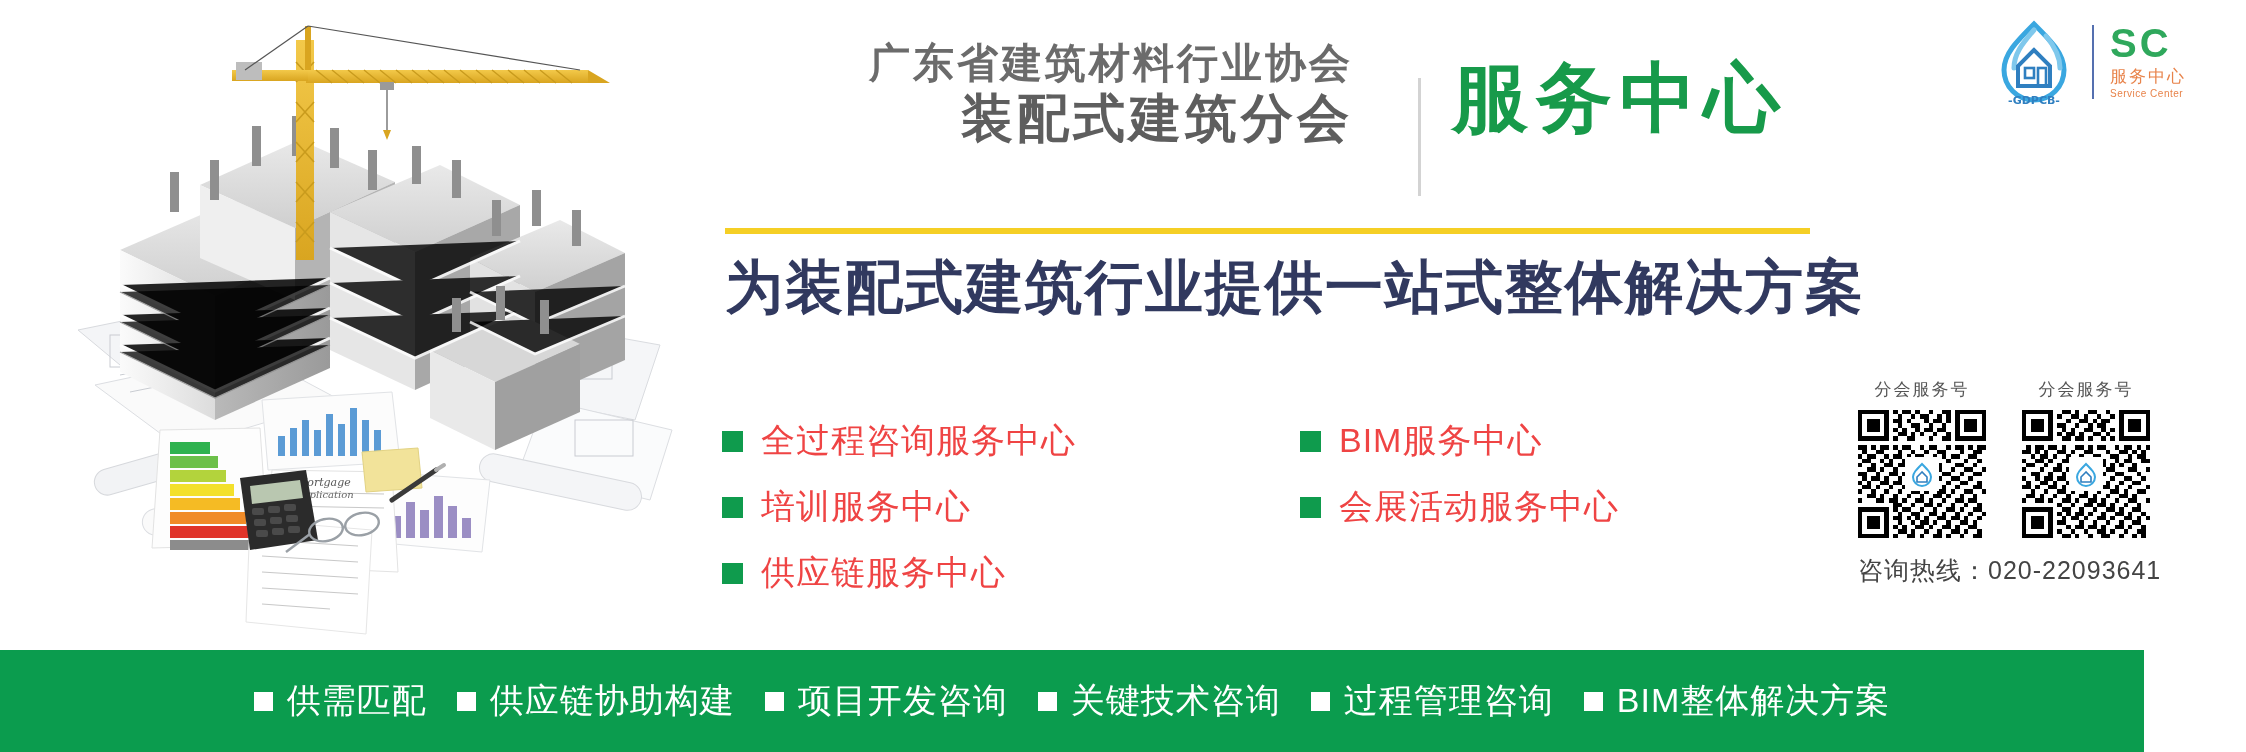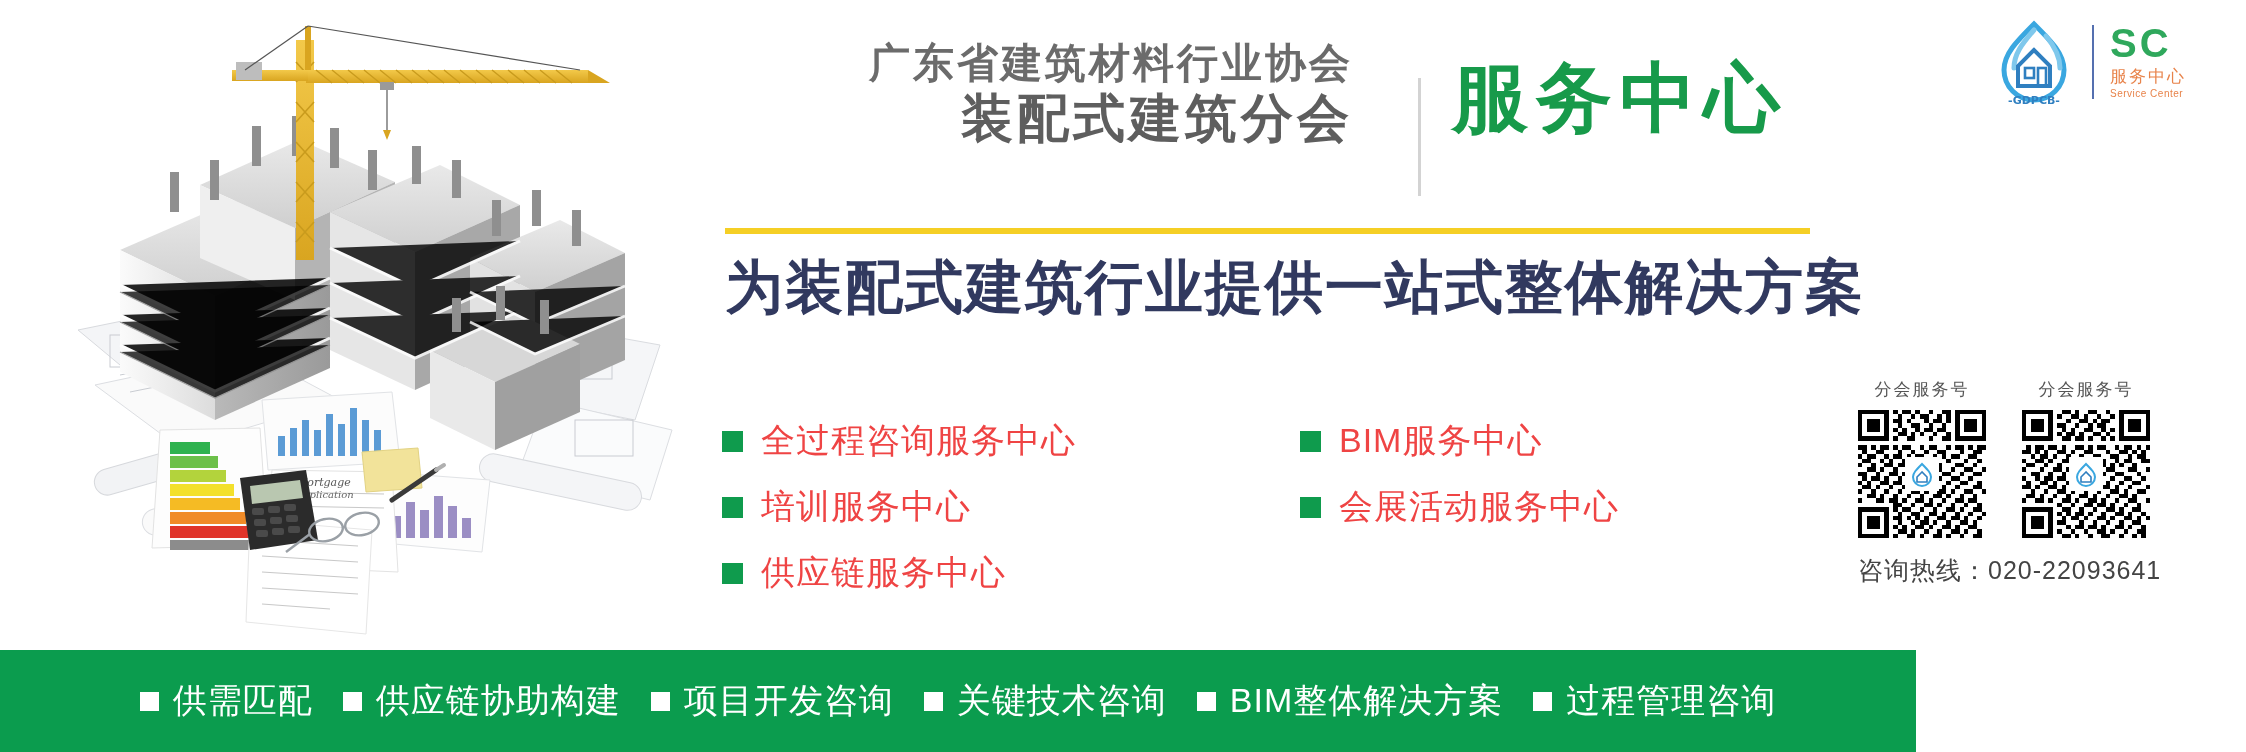--- a/index.html
+++ b/index.html
@@ -66,7 +66,7 @@
      font-family:"Liberation Sans","DejaVu Sans",sans-serif;}
 
   
-  .footer{position:absolute;left:0;bottom:0;width:1916px;height:102px;background:#0b9c4e;
+  .footer{position:absolute;left:0;bottom:0;width:2144px;height:102px;background:#0b9c4e;
      display:flex;align-items:center;justify-content:center;}
   .footer-inner{display:flex;align-items:center;gap:30px;}
   .footer-item{display:flex;align-items:center;white-space:nowrap;}

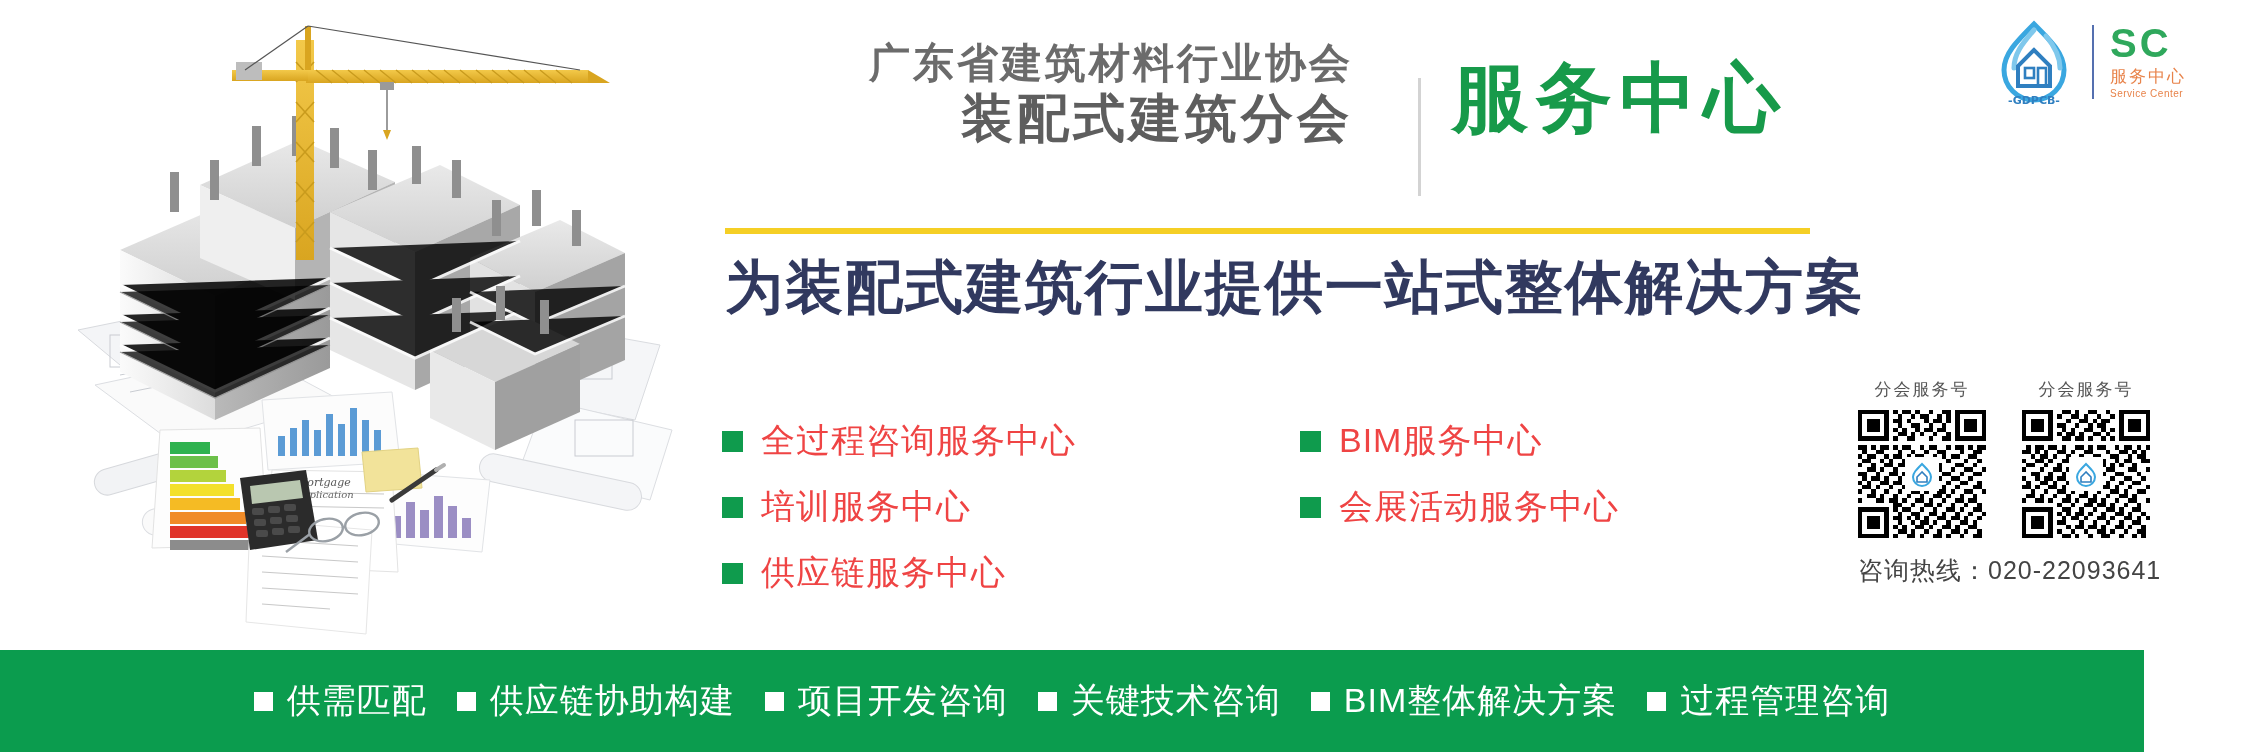--- a/index.html
+++ b/index.html
@@ -850,11 +850,11 @@
       </div>
       <div class="footer-item">
         <span class="footer-bullet"></span>
-        <span class="footer-text">BIM整体解决方案</span>
+        <span class="footer-text">过程管理咨询</span>
       </div>
       <div class="footer-item">
         <span class="footer-bullet"></span>
-        <span class="footer-text">过程管理咨询</span>
+        <span class="footer-text">BIM整体解决方案</span>
       </div>
     </div>
   </div>

